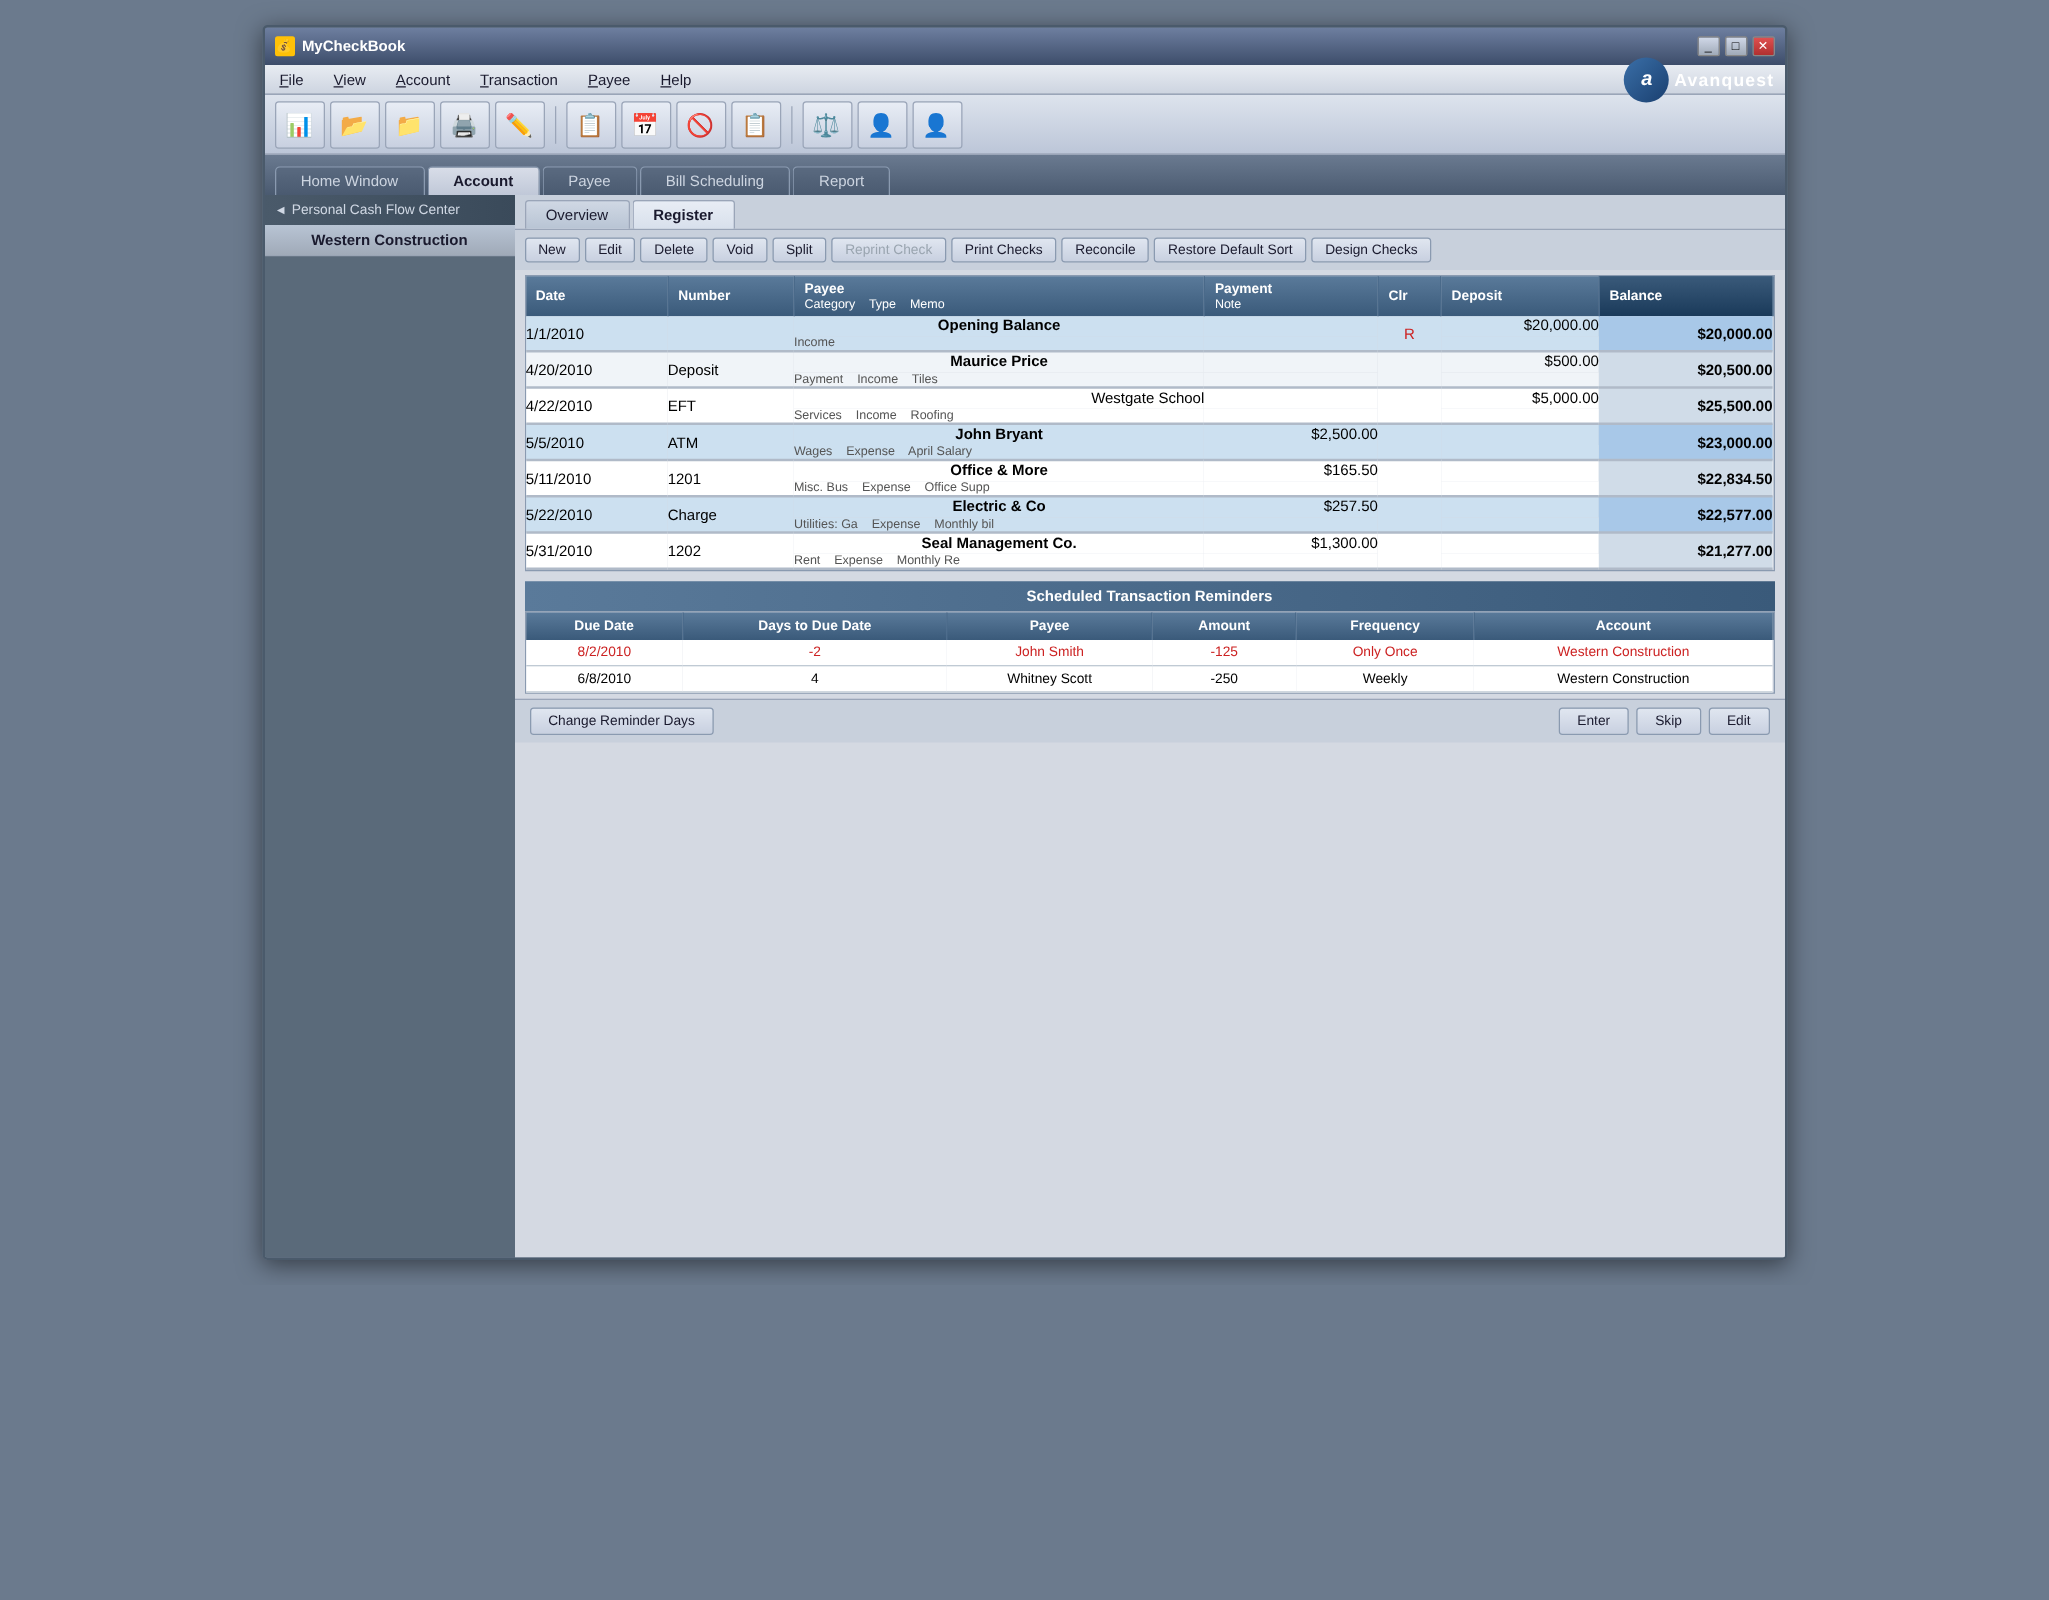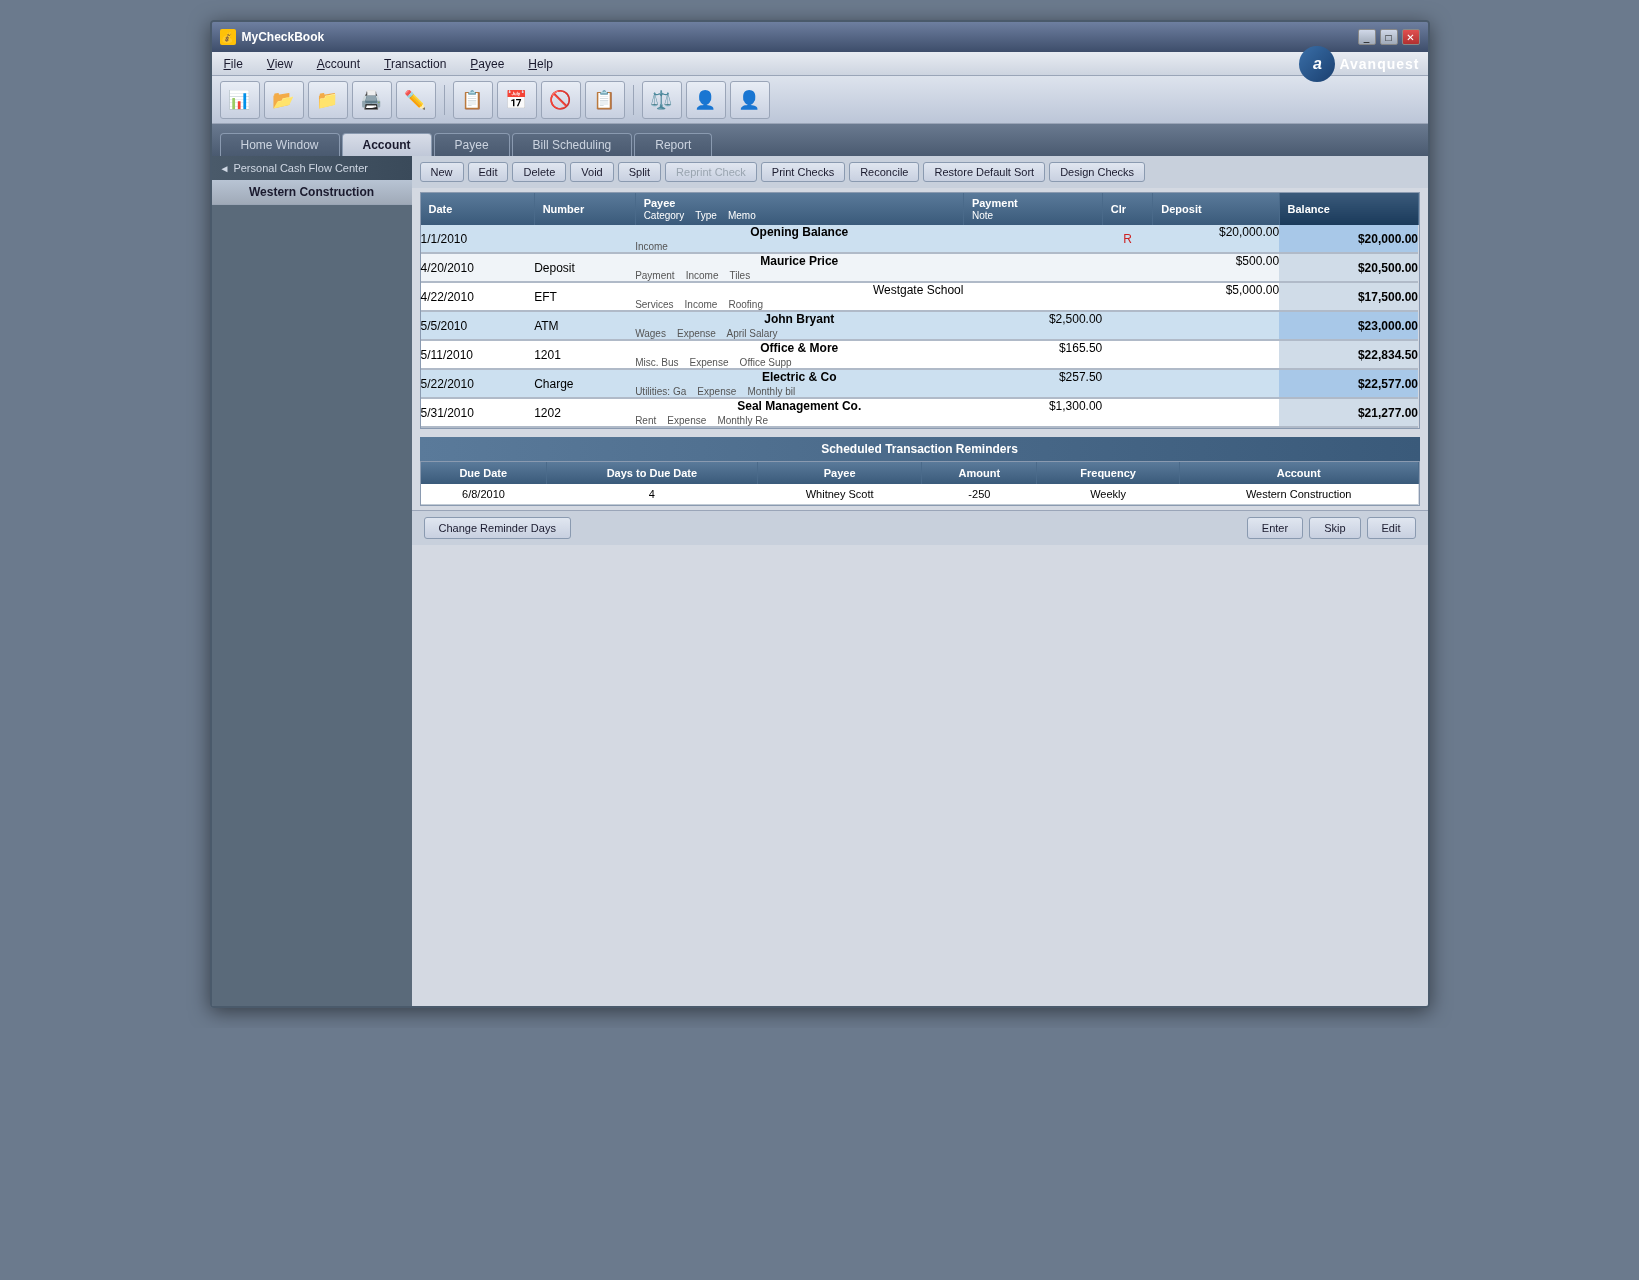--- a/index.html
+++ b/index.html
@@ -201,6 +201,10 @@
     <div class="content-panel">
 
 
+      <div class="register-tabs">
+        <div class="reg-tab">Overview</div>
+        <div class="reg-tab active">Register</div>
+      </div>
 
       <div class="action-bar">
         <button class="action-btn">New</button>

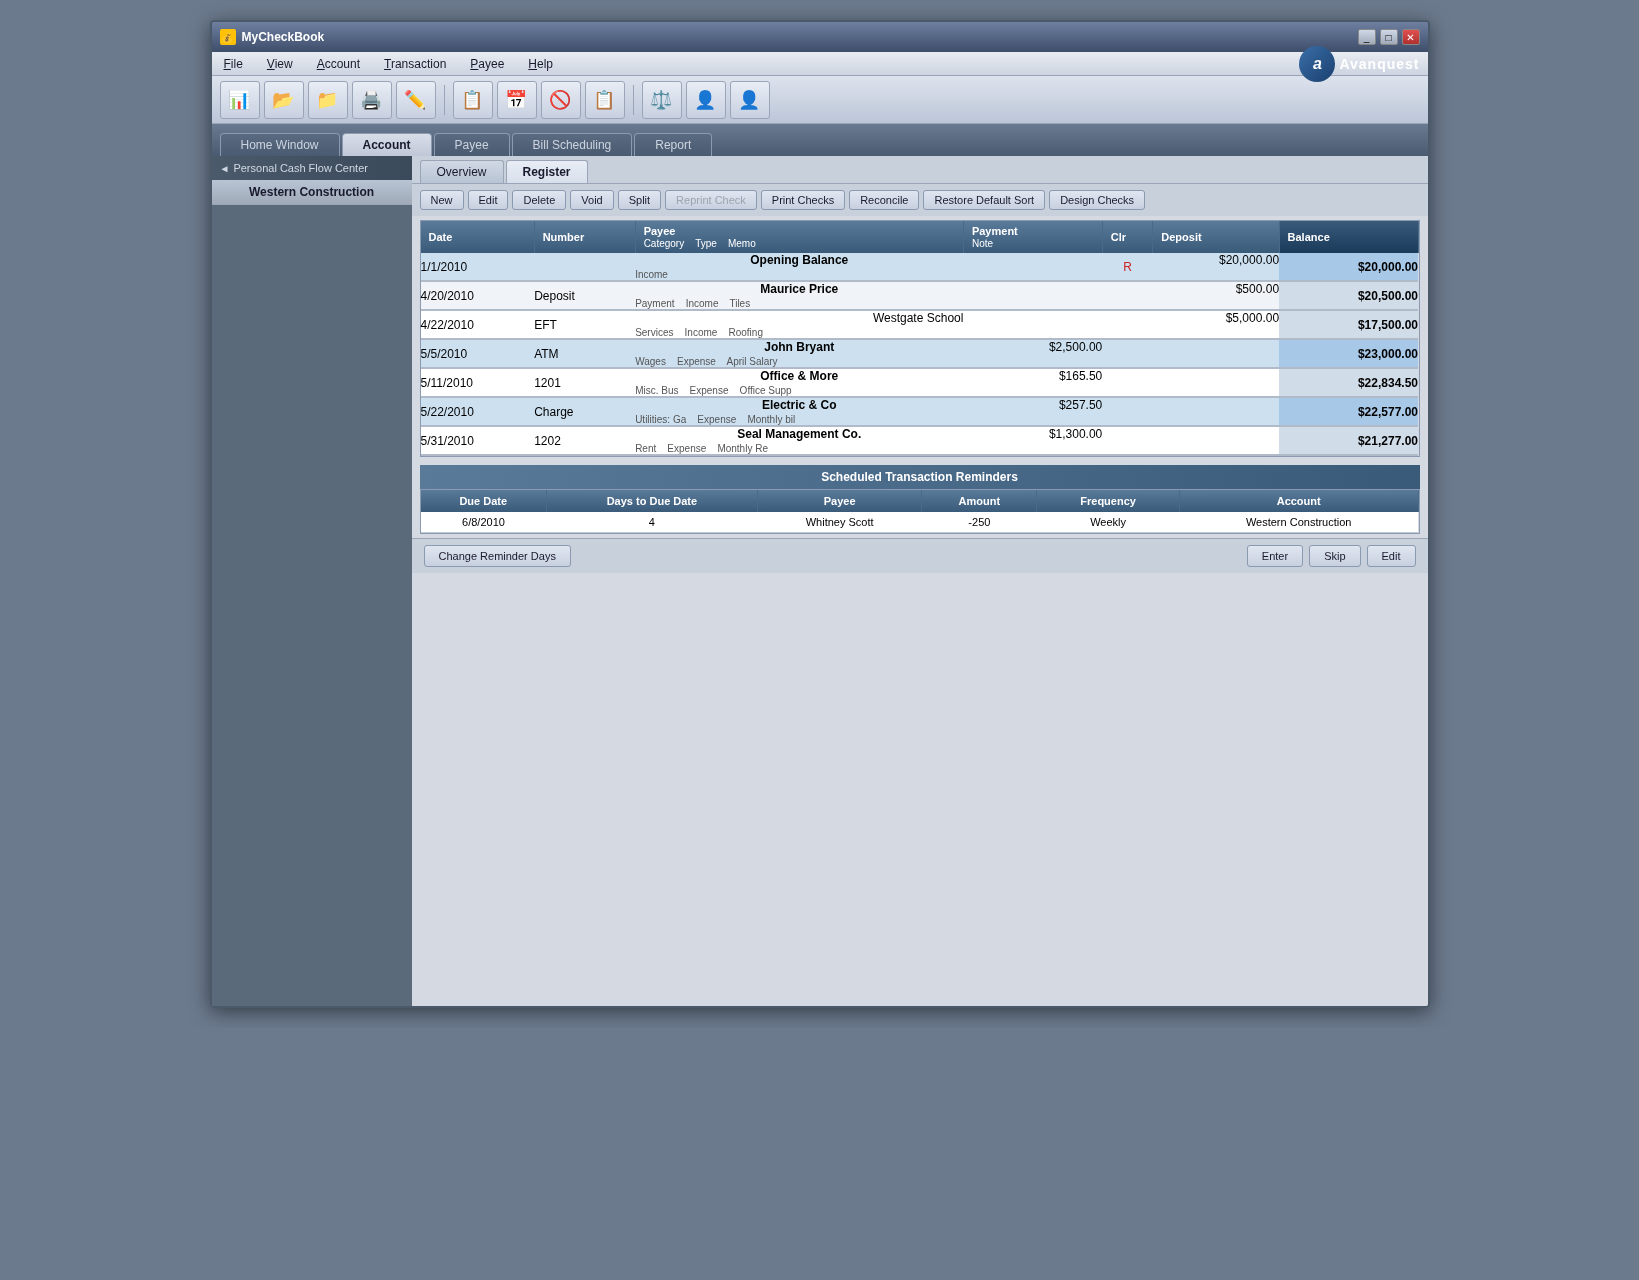--- a/index.html
+++ b/index.html
@@ -272,7 +272,7 @@
     <td style="text-align:right;padding-bottom:2px"></td>
     <td rowspan="2" style="text-align:center;vertical-align:middle;border-bottom:2px solid #b0bac8;color:#cc2222"></td>
     <td style="text-align:right;padding-bottom:2px">$5,000.00</td>
-    <td rowspan="2" style="text-align:right;vertical-align:middle;border-bottom:2px solid #b0bac8;background:#d0dce8;font-weight:bold">$17,500.00</td>
+    <td rowspan="2" style="text-align:right;vertical-align:middle;border-bottom:2px solid #b0bac8;background:#d0dce8;font-weight:bold">$25,500.00</td>
   </tr>
               <tr style="background: white;">
     <td style="font-size:10px;color:#555;padding-top:0;border-bottom:2px solid #b0bac8">Services &nbsp;&nbsp; Income &nbsp;&nbsp; Roofing</td>

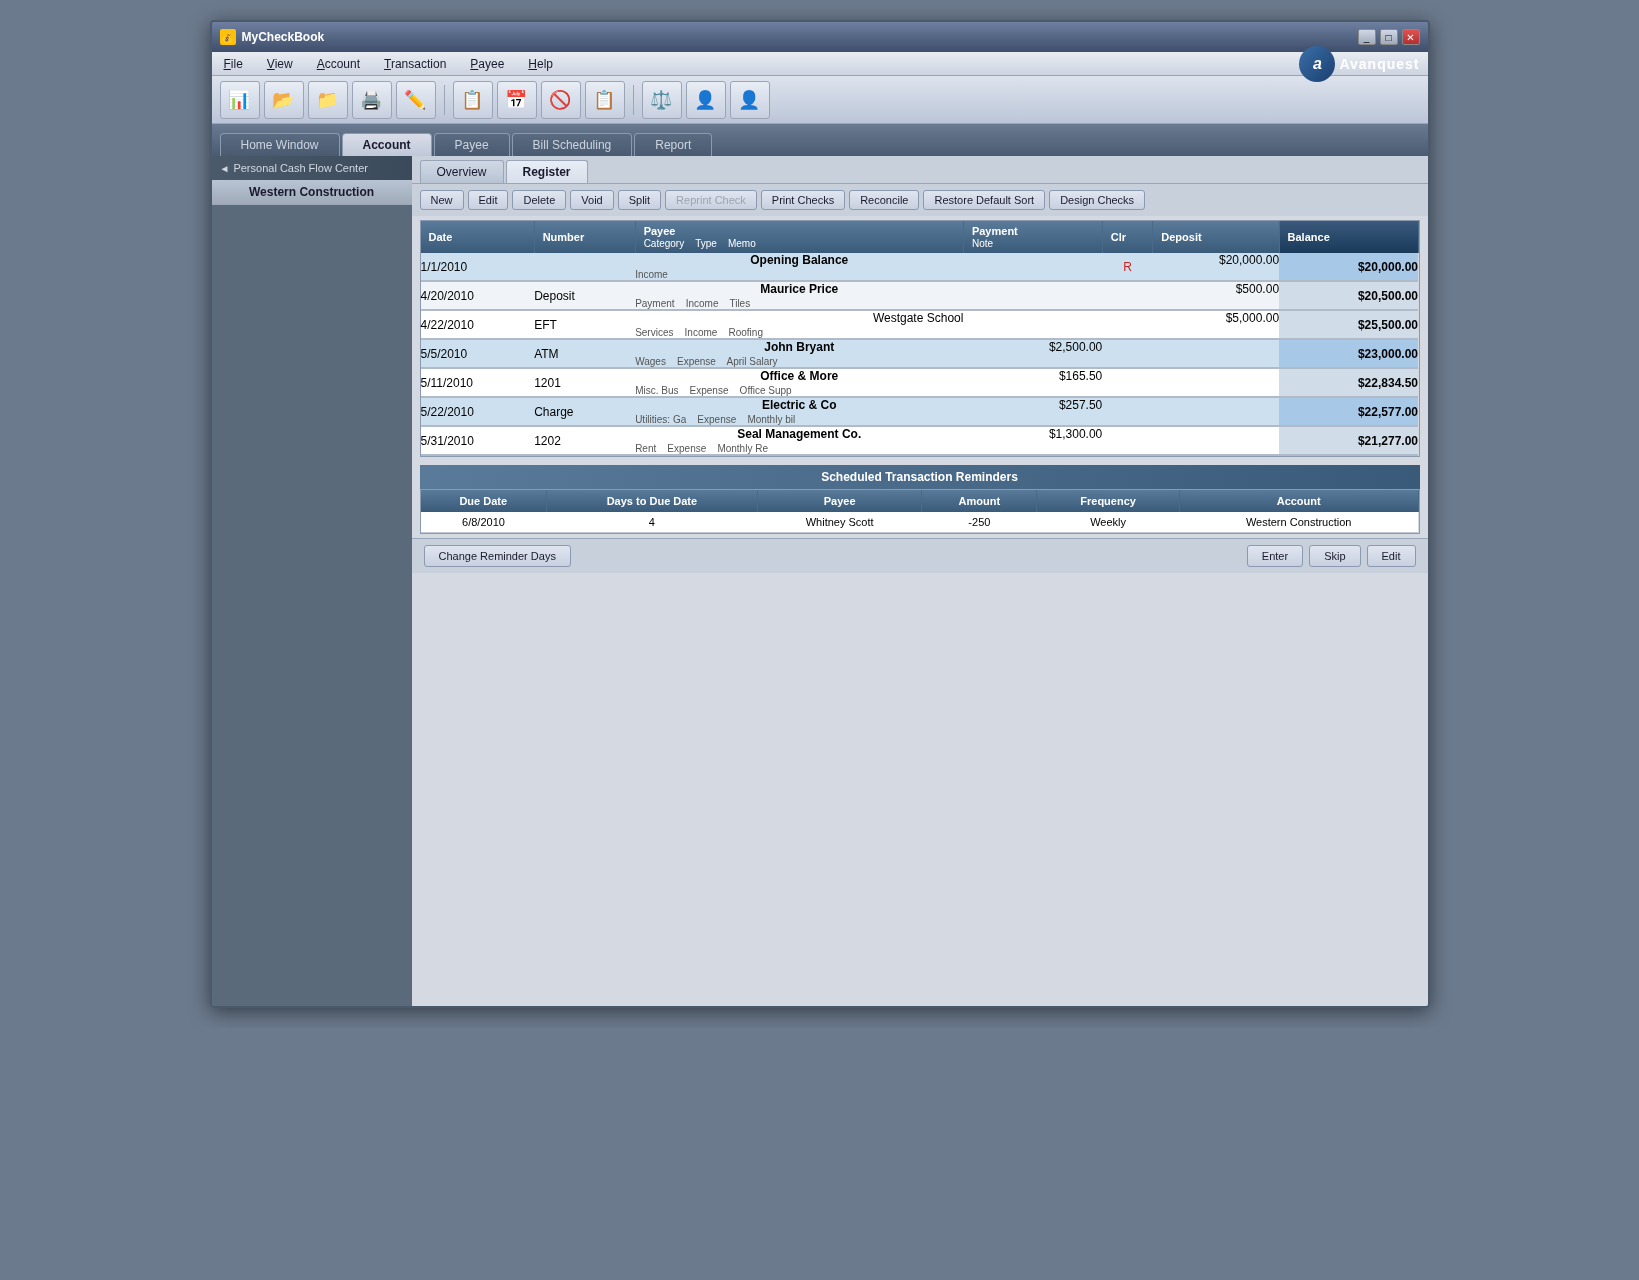--- a/index.html
+++ b/index.html
@@ -354,6 +354,14 @@
               </tr>
             </thead>
             <tbody id="rem-body">
+            <tr class="rem-row overdue">
+    <td>8/2/2010</td>
+    <td>-2</td>
+    <td>John Smith</td>
+    <td>-125</td>
+    <td>Only Once</td>
+    <td>Western Construction</td>
+  </tr>
                 <tr class="rem-row">
     <td>6/8/2010</td>
     <td>4</td>

